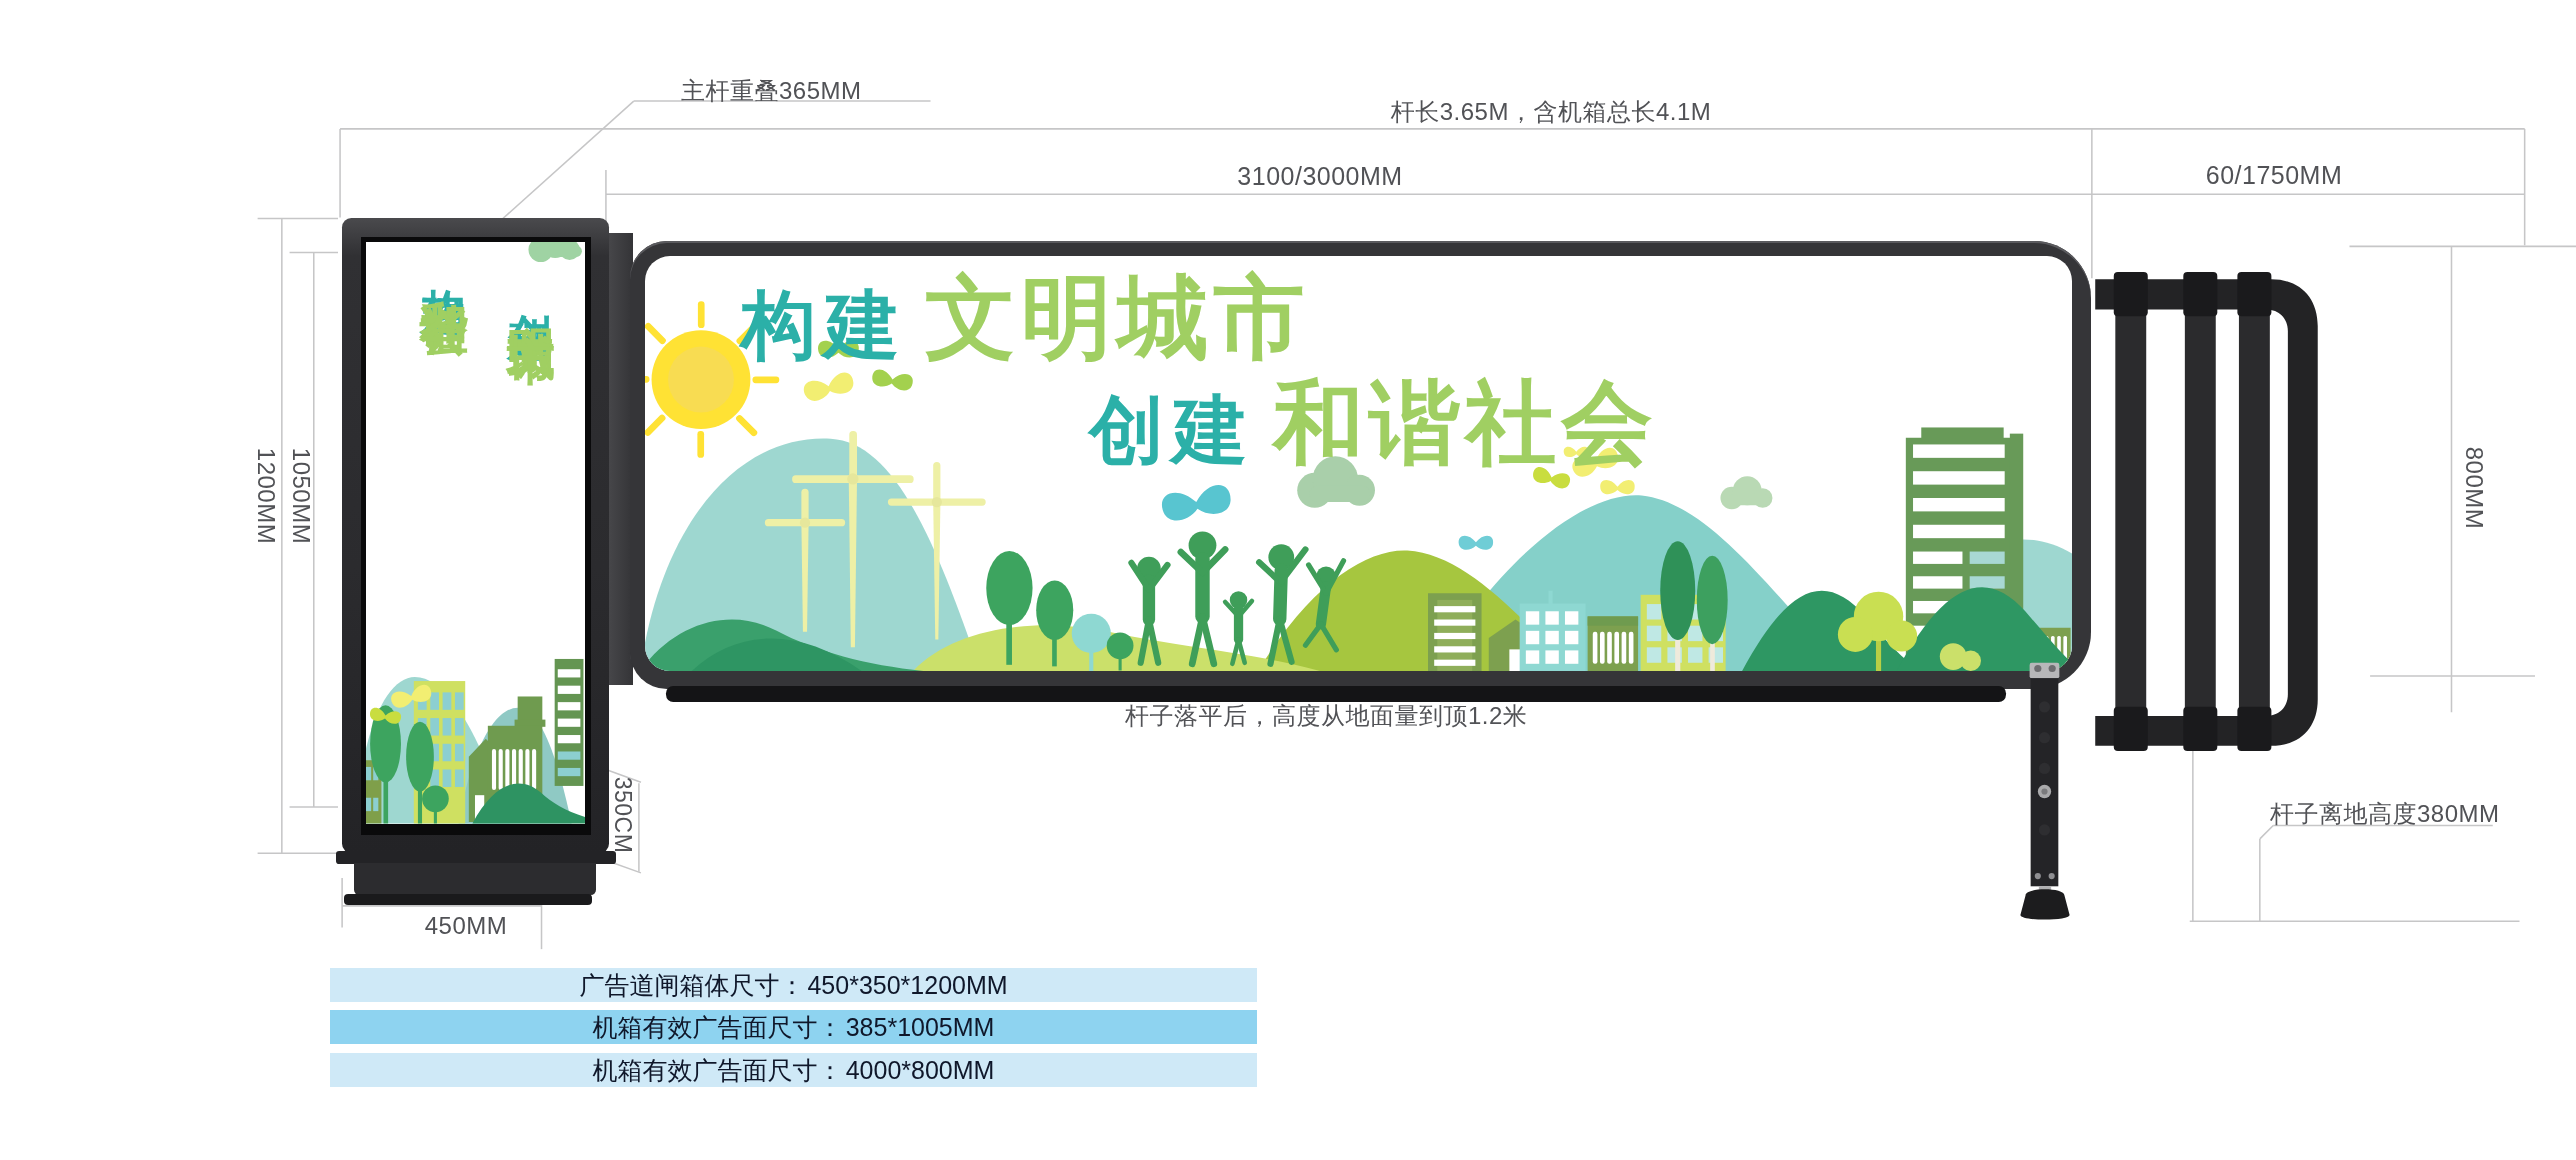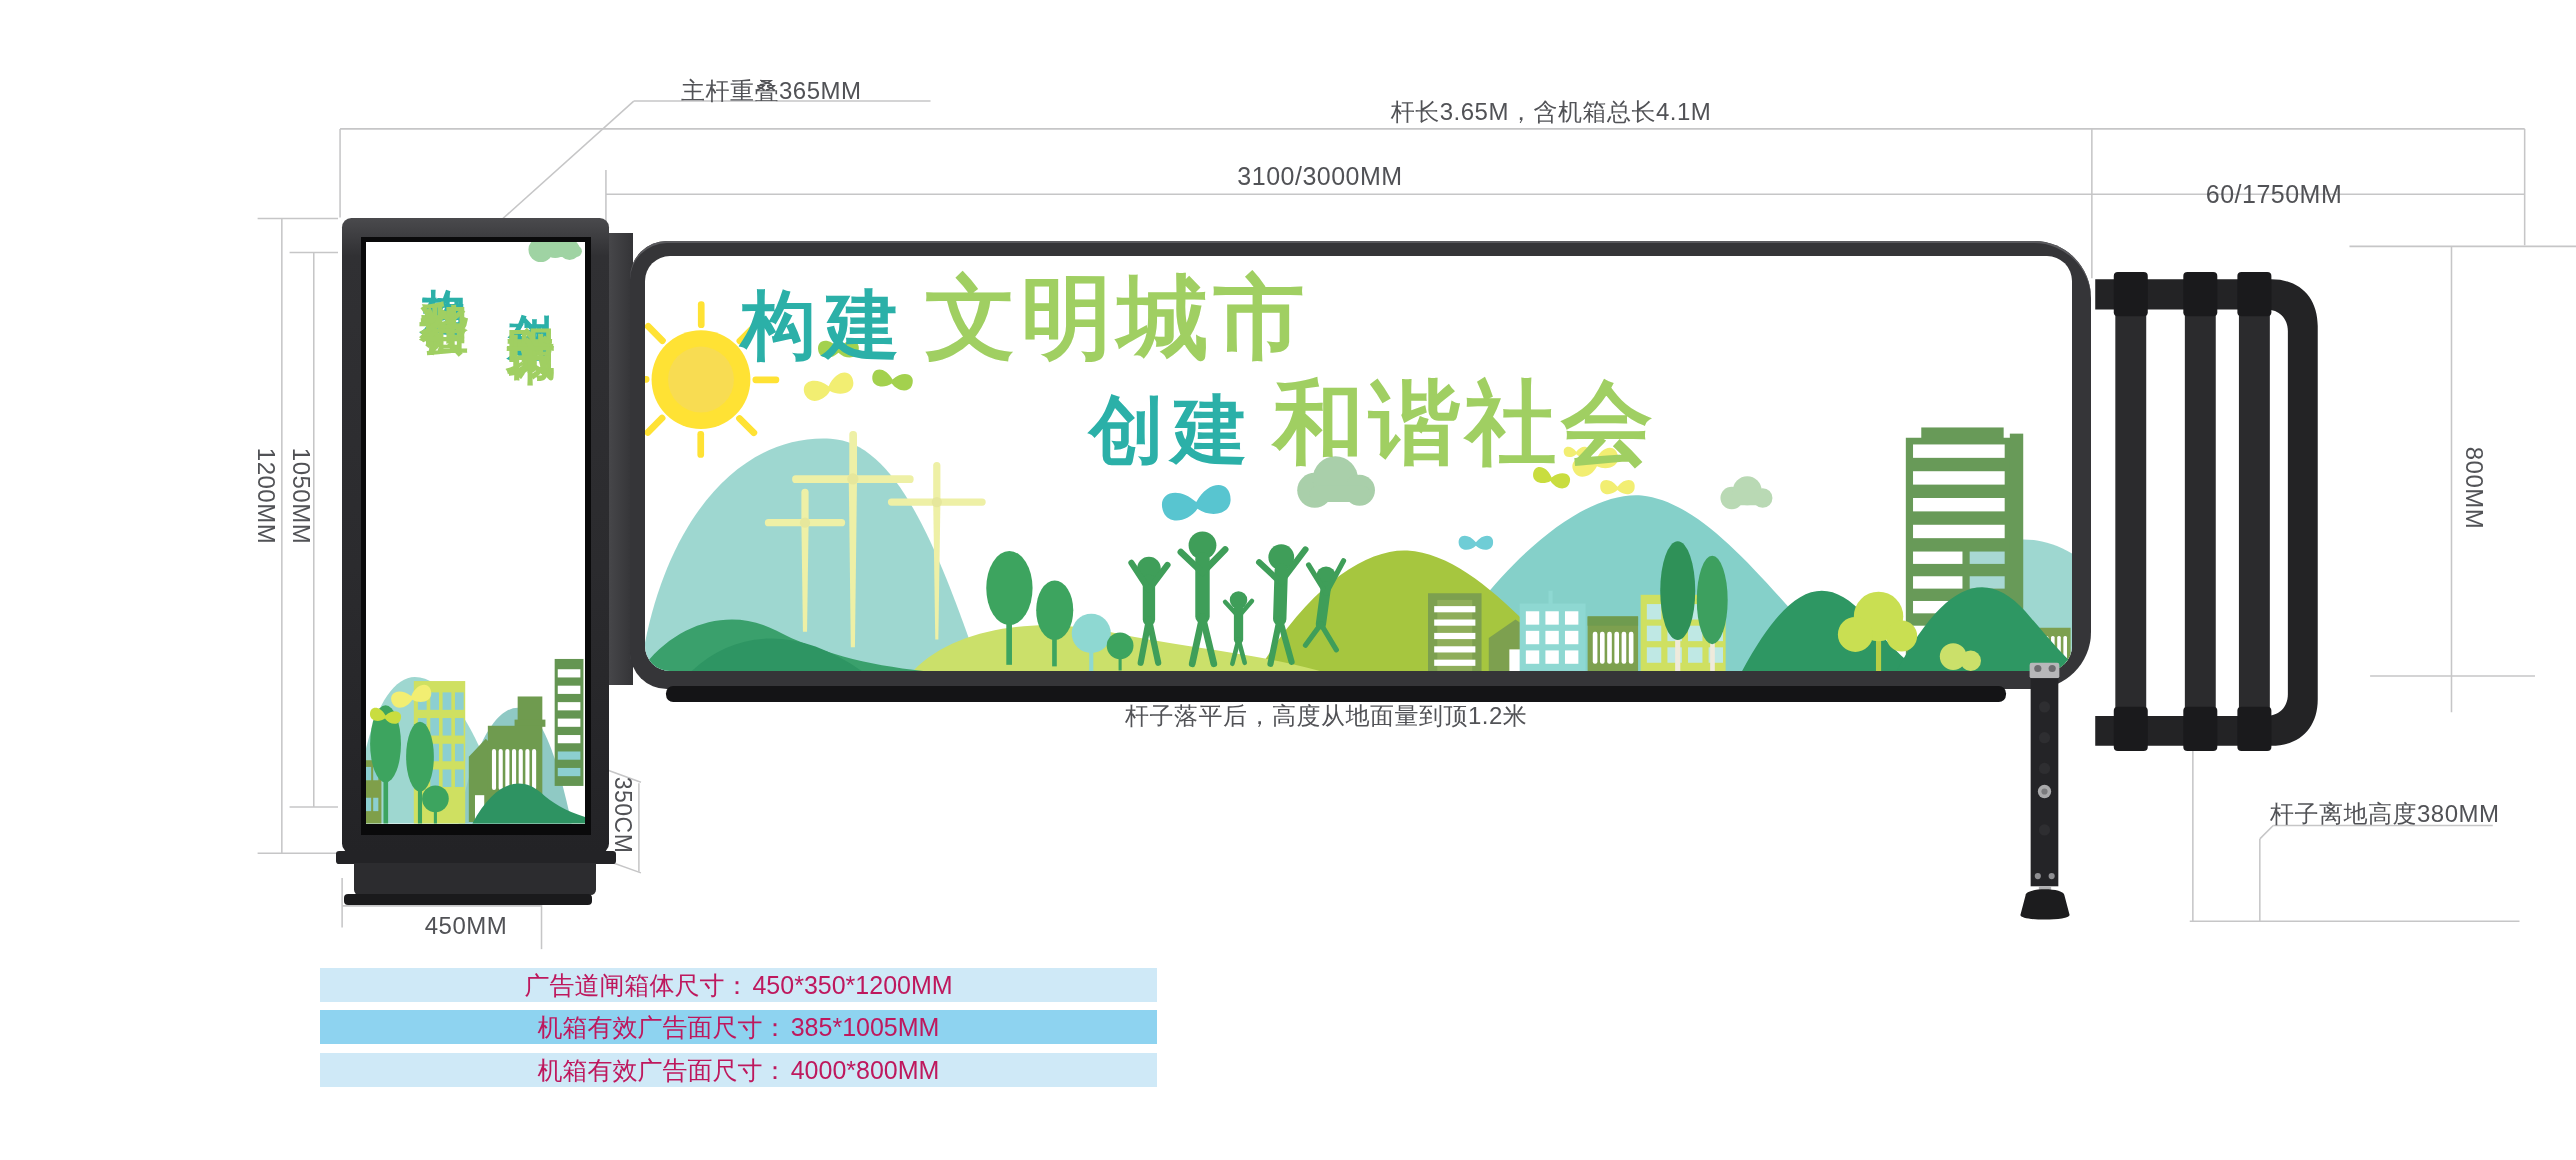--- a/index.html
+++ b/index.html
@@ -440,7 +440,7 @@
   <div class="dim-label" style="left:681px;top:75px;">主杆重叠365MM</div>
   <div class="dim-label center" style="left:1551px;top:96px;">杆长3.65M，含机箱总长4.1M</div>
   <div class="dim-label center" style="left:1320px;top:162px;font-size:25px;">3100/3000MM</div>
-  <div class="dim-label center" style="left:2274px;top:180px;font-size:25px;">60/1750MM</div>
+  <div class="dim-label center" style="left:2274px;top:161px;font-size:25px;">60/1750MM</div>
   <div class="dim-label vert" style="left:301px;top:496px;">1050MM</div>
   <div class="dim-label vert" style="left:266px;top:496px;">1200MM</div>
   <div class="dim-label vert" style="left:2474px;top:488px;">800MM</div>

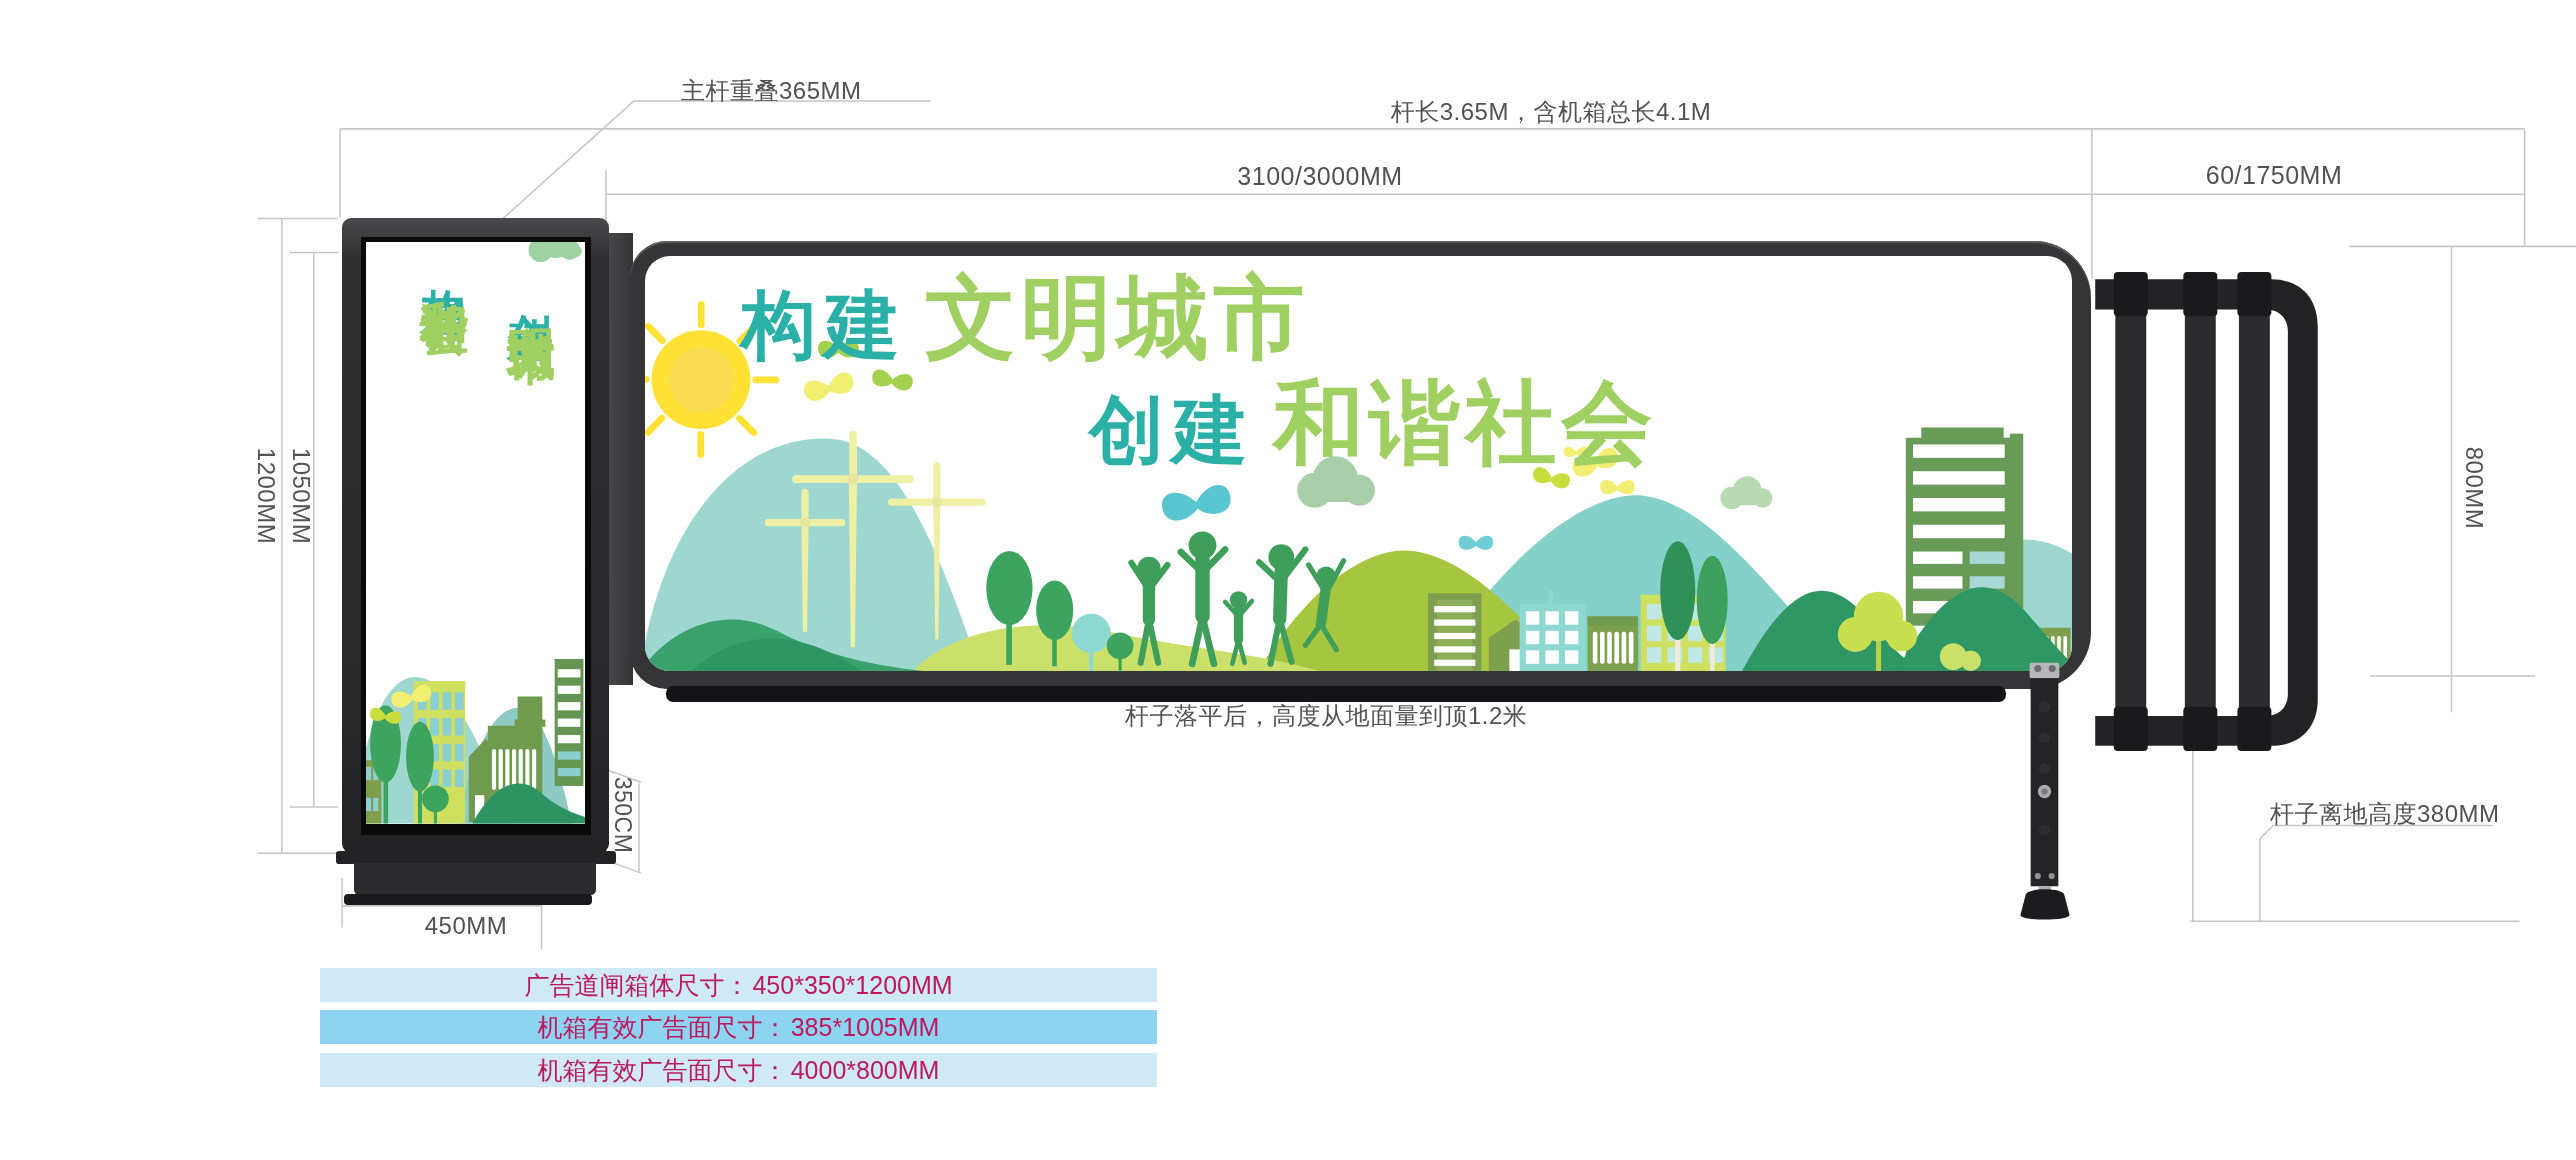--- a/index.html
+++ b/index.html
@@ -33,8 +33,8 @@
   .slogan-1{left:96px;top:21.6px;height:82px;}
   .slogan-2{left:444px;top:127px;height:82px;}
   
-  .spec-bar{position:absolute;left:320px;width:837px;height:34px;display:flex;align-items:center;justify-content:center;
-     font-size:25px;color:#be185d;white-space:nowrap;}
+  .spec-bar{position:absolute;left:330px;width:927px;height:34px;display:flex;align-items:center;justify-content:center;
+     font-size:25px;color:#0f172a;white-space:nowrap;}
   .spec-bar .val{font-weight:400;margin-left:3.1px;}
   .bar-light{background:#cfe9f7;} .bar-mid{background:#8ed3f0;}
   svg{display:block;}

